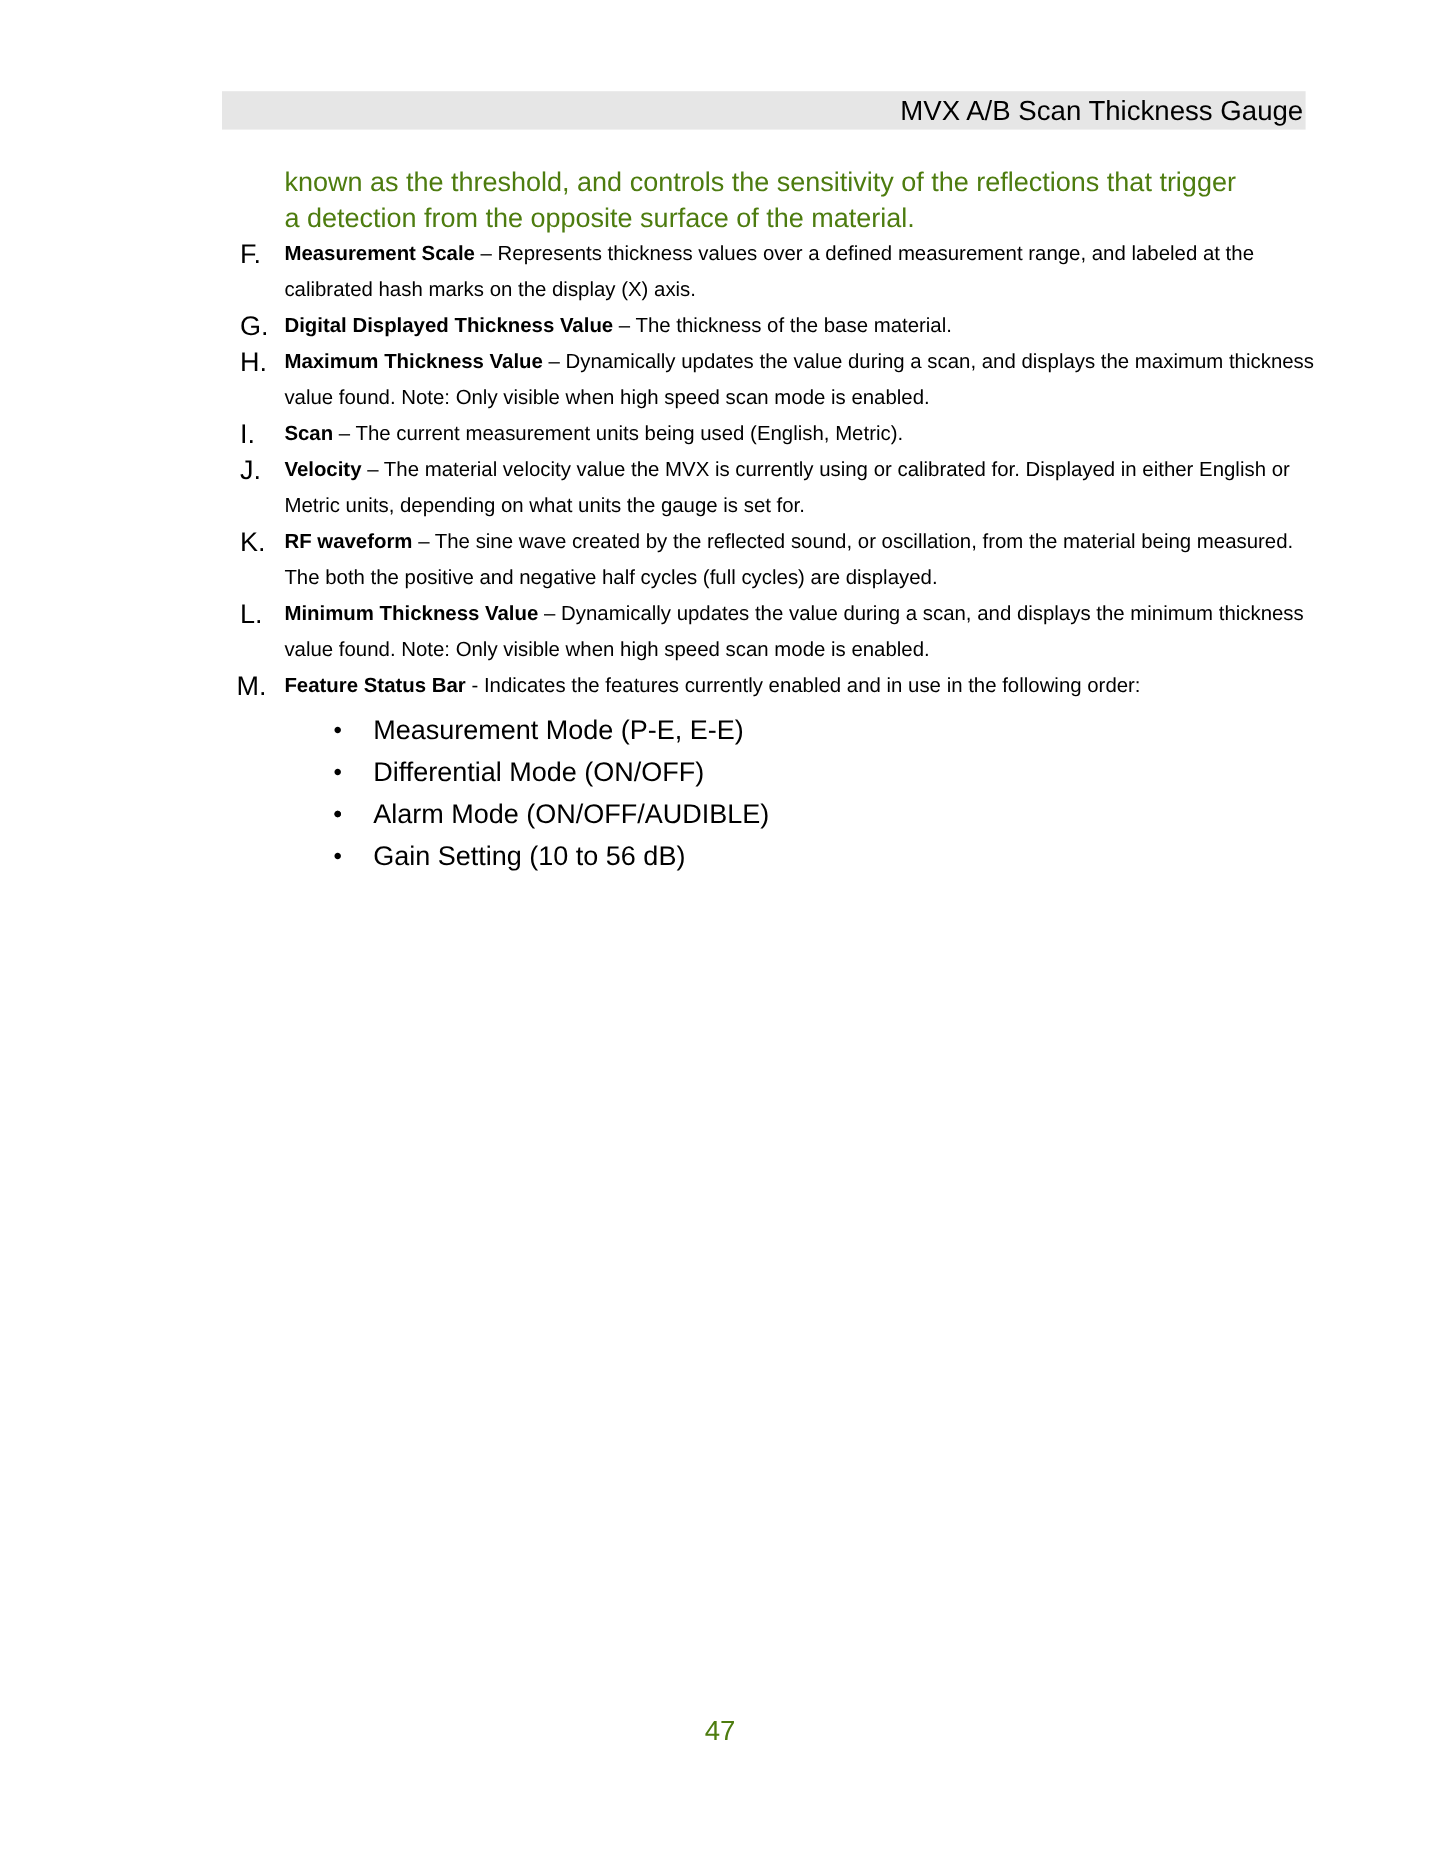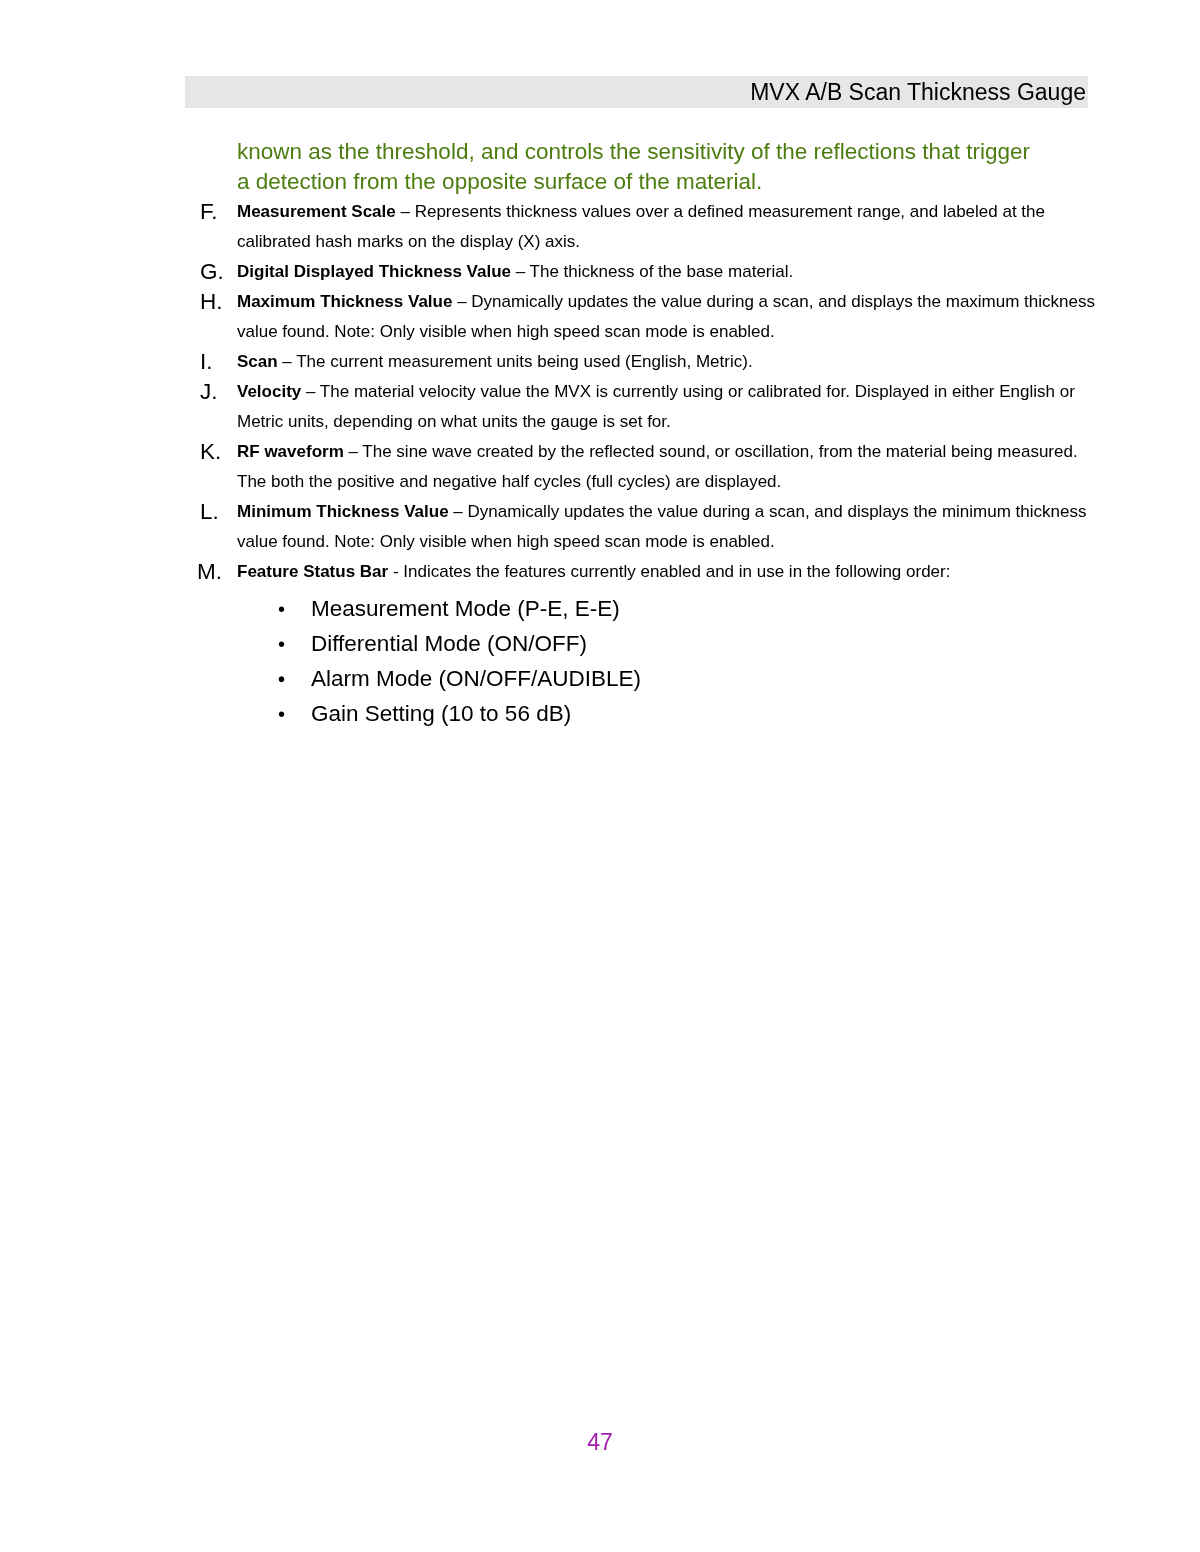--- a/index.html
+++ b/index.html
@@ -125,7 +125,7 @@
     text-align: center;
     font-size: 23px;
     line-height: 28px;
-    color: #a21caf;
+    color: #4d7c0f;
   }
 </style>
 </head>

